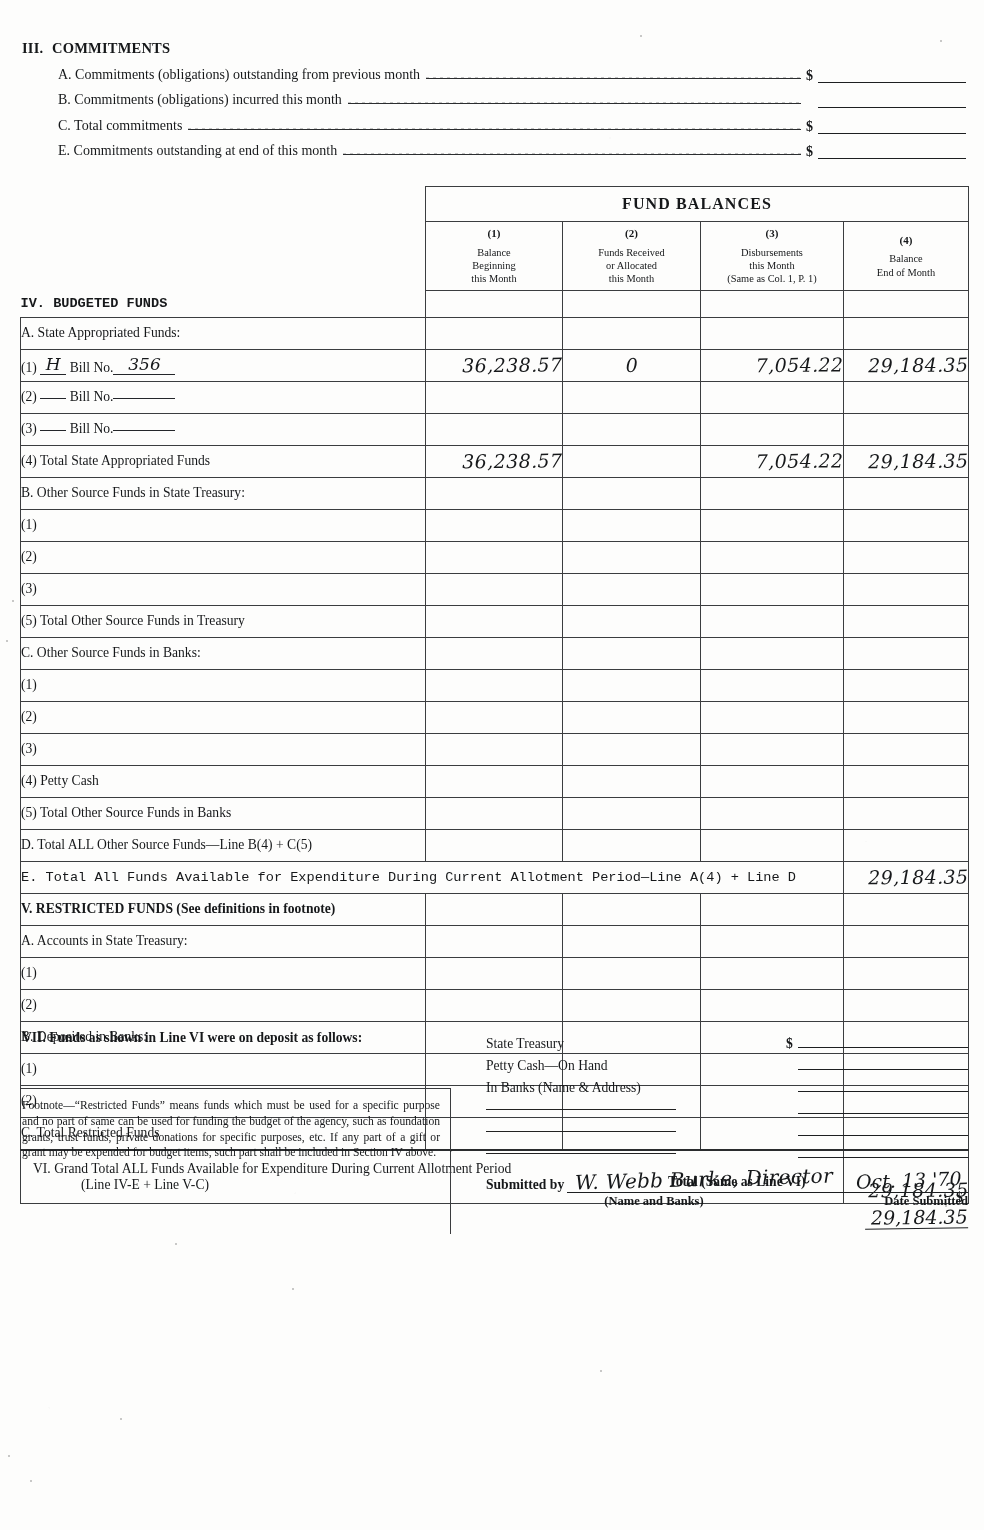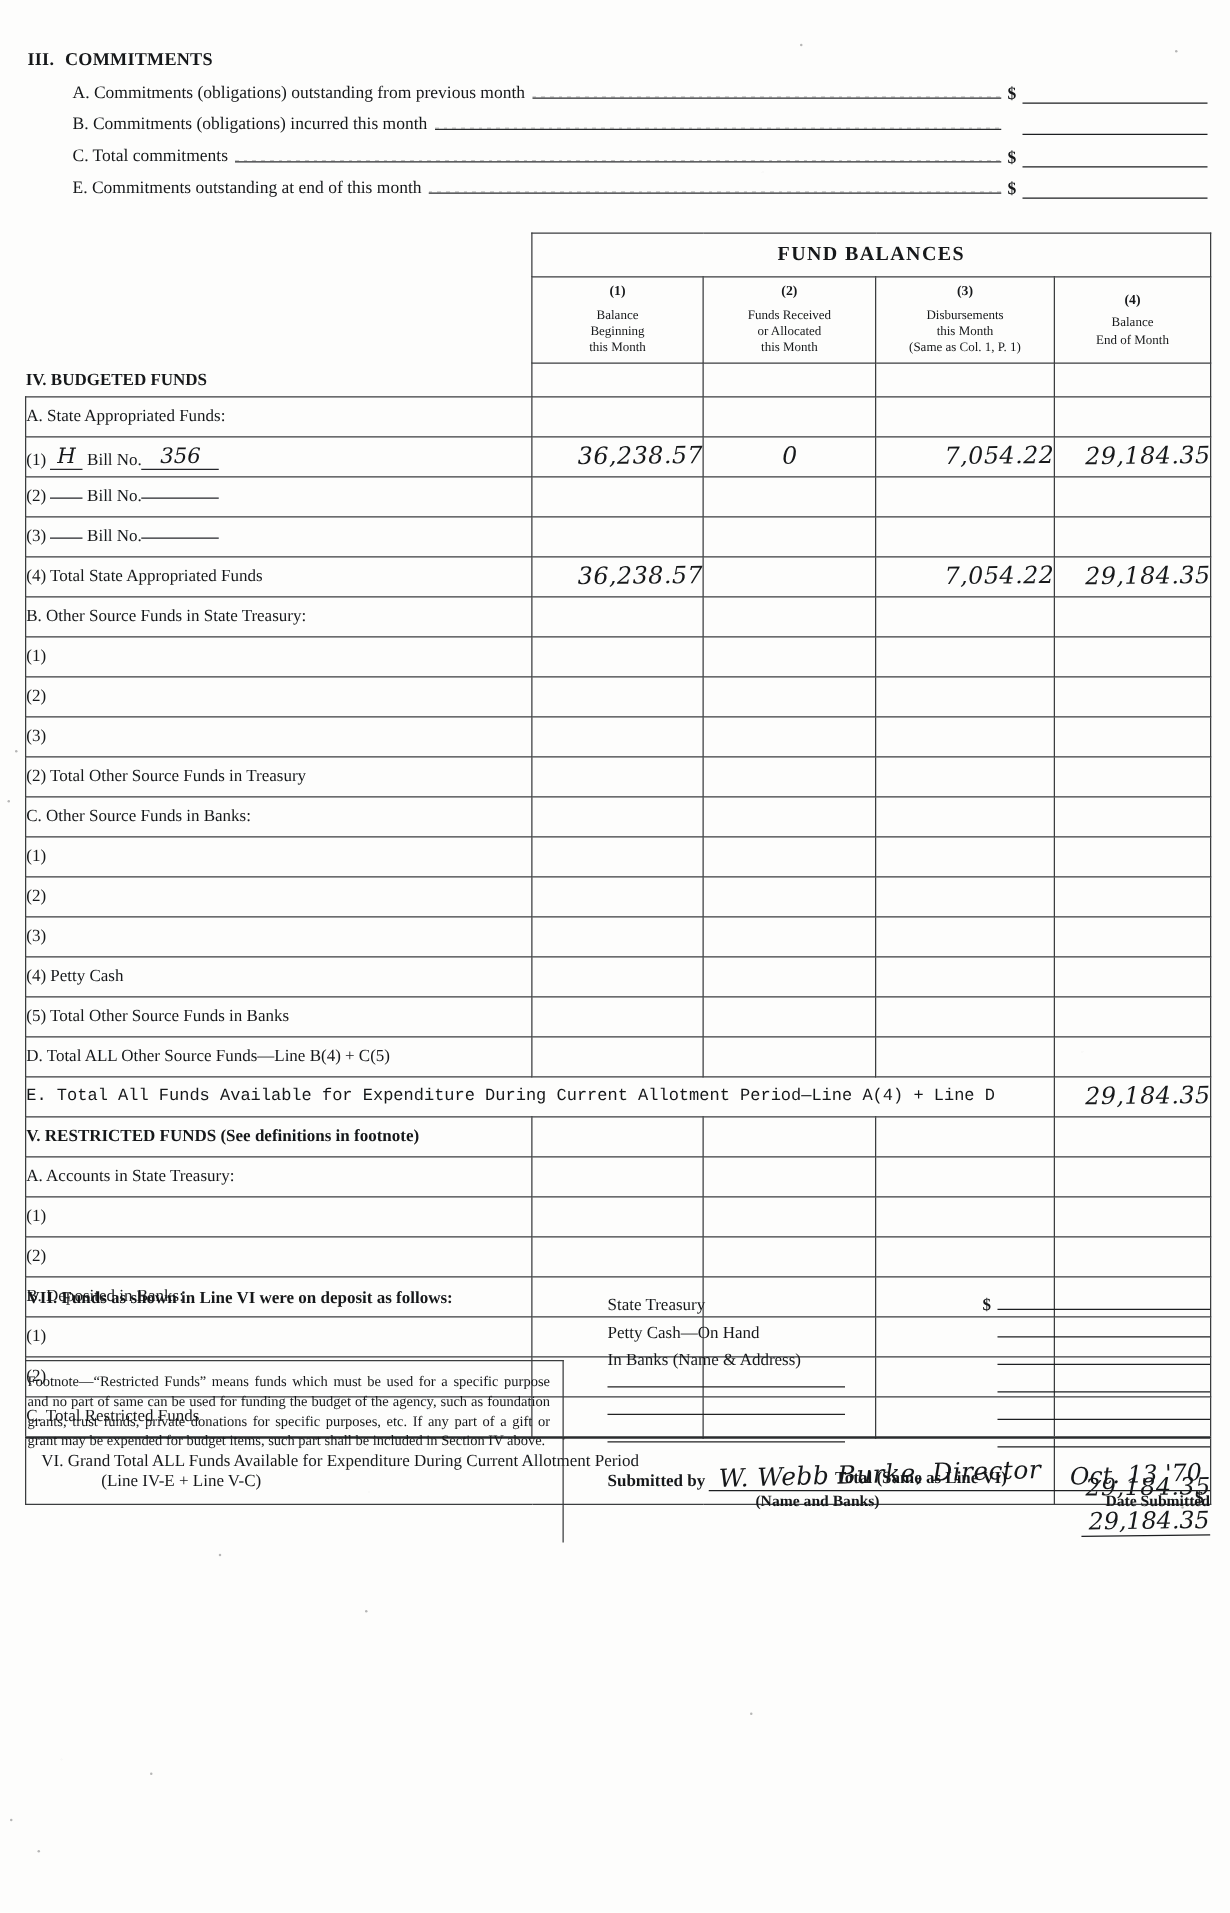--- a/index.html
+++ b/index.html
@@ -35,7 +35,7 @@
   .tbl table{border-collapse:collapse;width:100%;table-layout:fixed;font-size:13.6px;}
   .tbl td,.tbl th{border:1px solid #3b3d3f;padding:0;vertical-align:middle;}
   col.c0{width:405px;} col.c1{width:137px;} col.c2{width:138px;} col.c3{width:143px;} col.c4{width:125px;}
-  .nob{border:none!important;}
+  .nob{border:none!important;font-family:Liberation Mono, monospace;}
 
   .fbhdr{text-align:center;font-weight:bold;font-size:16px;letter-spacing:1.1px;height:34px;}
   .colhd{text-align:center;font-size:10.4px;line-height:1.28;padding:4px 2px 6px;height:68px;}

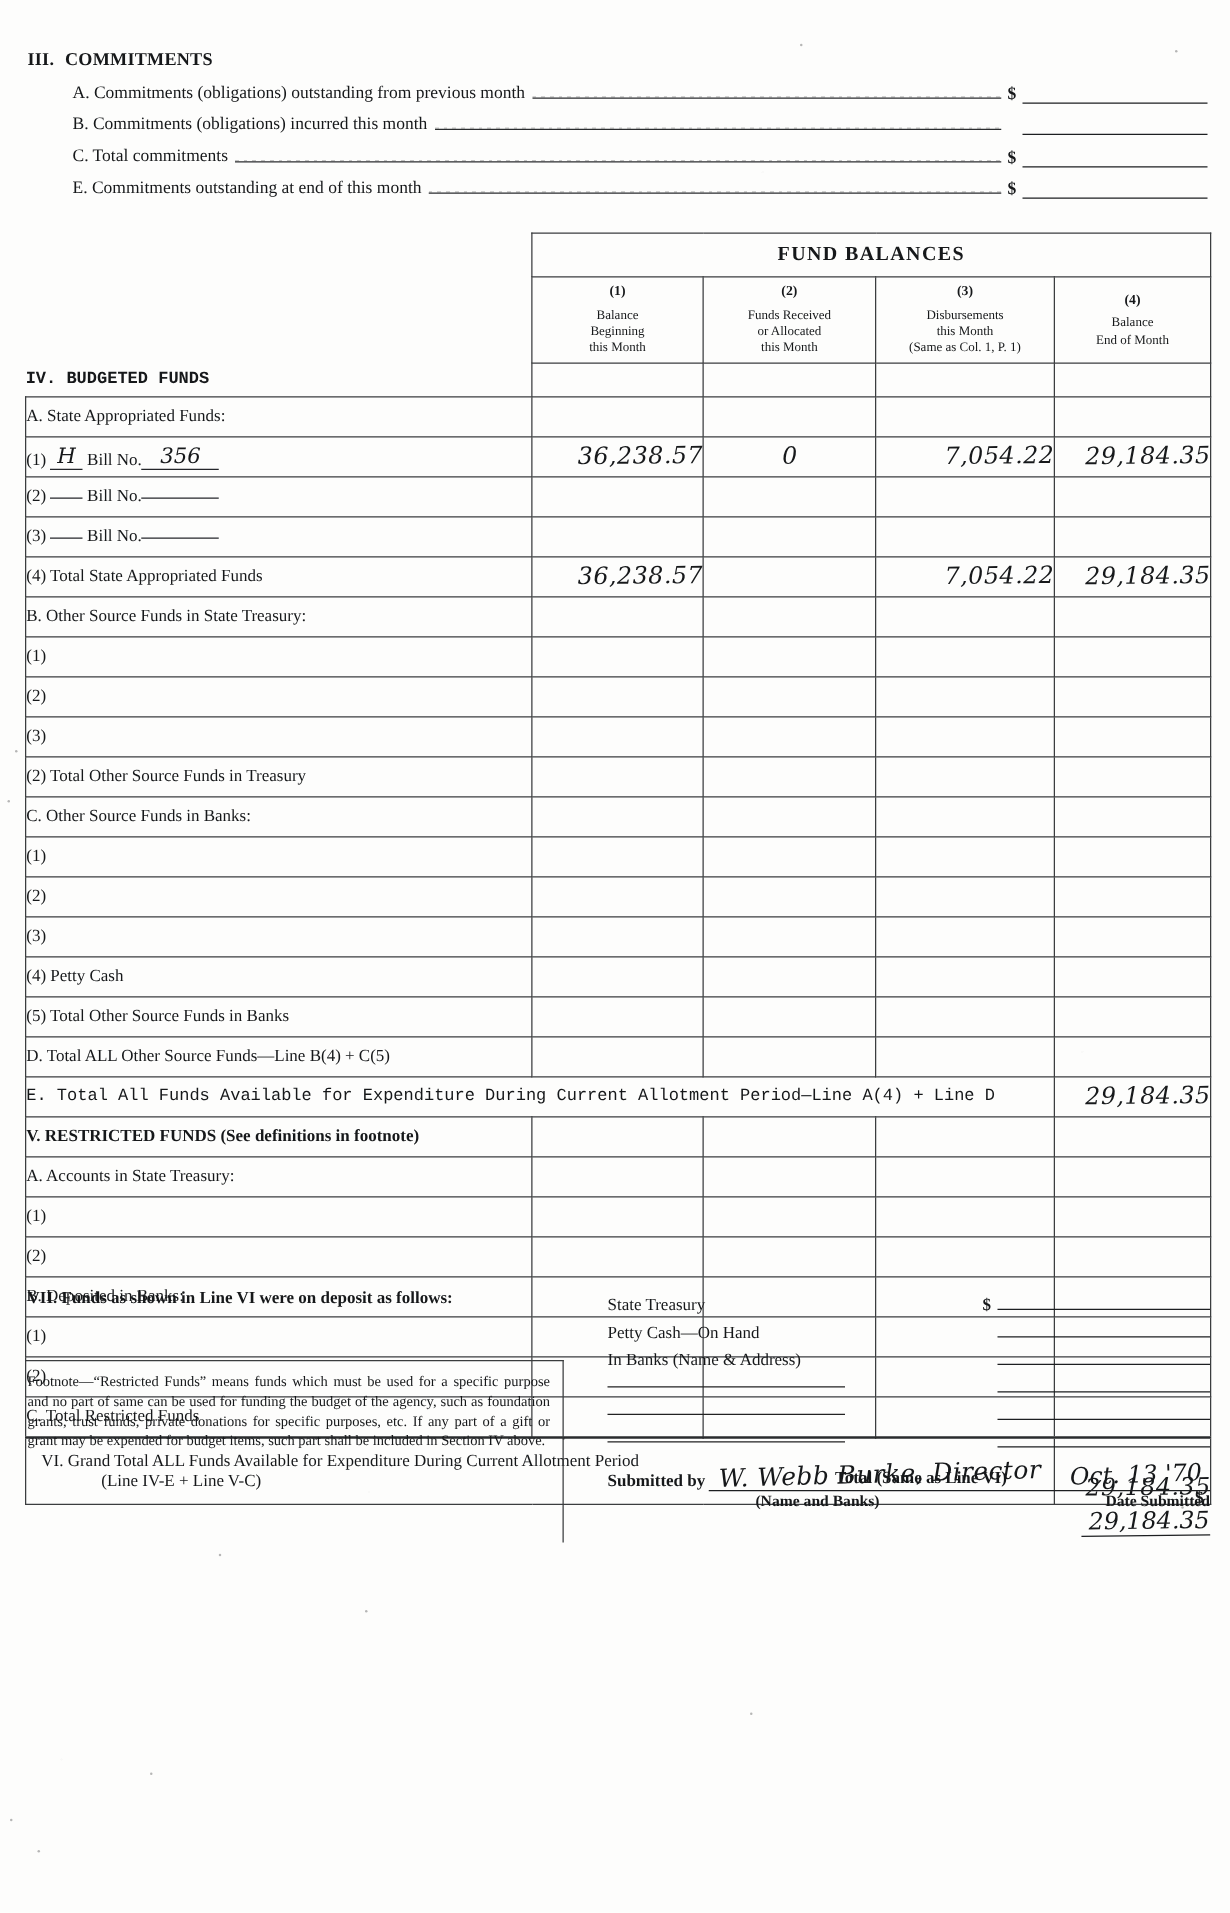--- a/index.html
+++ b/index.html
@@ -236,7 +236,7 @@
           <td class="hand"></td>
         </tr>
         <tr>
-          <td class="lbl-cell i2"><span>(2) Total Other Source Funds in Treasury</span></td>
+          <td class="lbl-cell i2"><span>(5) Total Other Source Funds in Treasury</span></td>
           <td class="hand"></td>
           <td class="hand c"></td>
           <td class="hand"></td>

